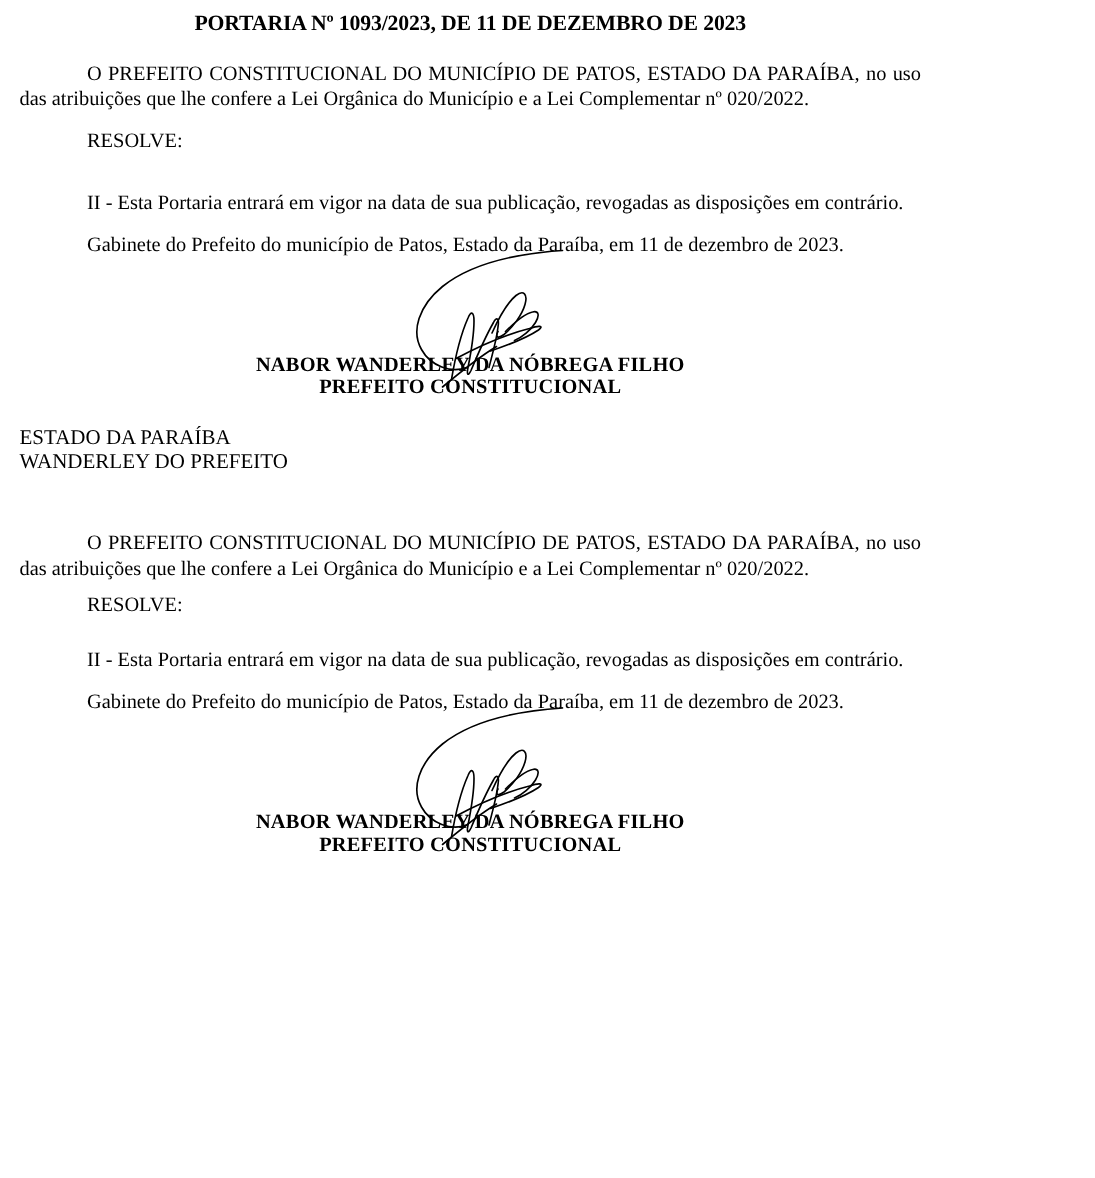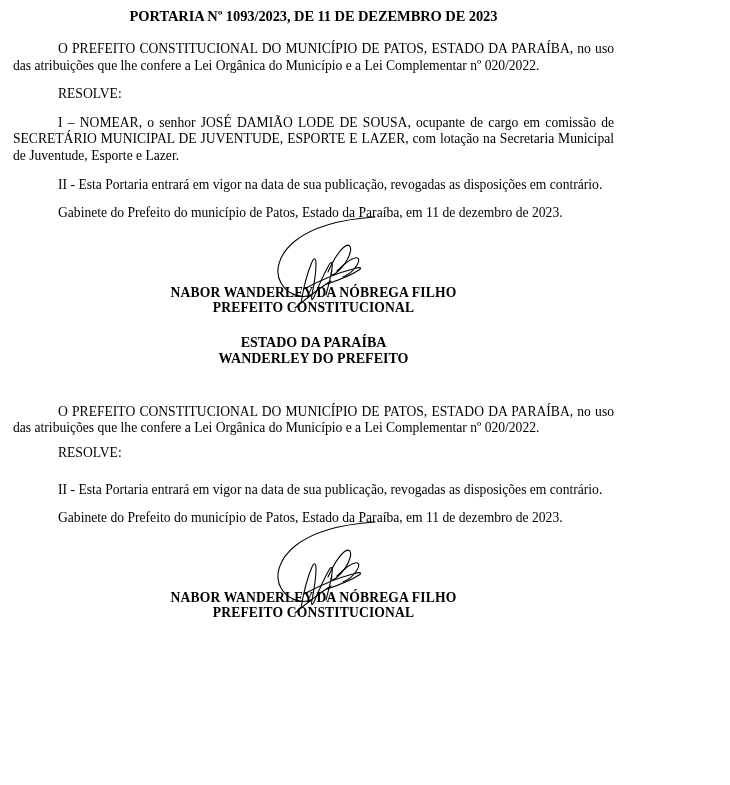--- a/index.html
+++ b/index.html
@@ -79,7 +79,6 @@
 
     <div class="spacer-12"></div>
 
-    <p class="para">I – NOMEAR, o senhor JOSÉ DAMIÃO LODE DE SOUSA, ocupante de cargo em comissão de SECRETÁRIO MUNICIPAL DE JUVENTUDE, ESPORTE E LAZER, com lotação na Secretaria Municipal de Juventude, Esporte e Lazer.</p>
 
     <div class="spacer-12"></div>
 

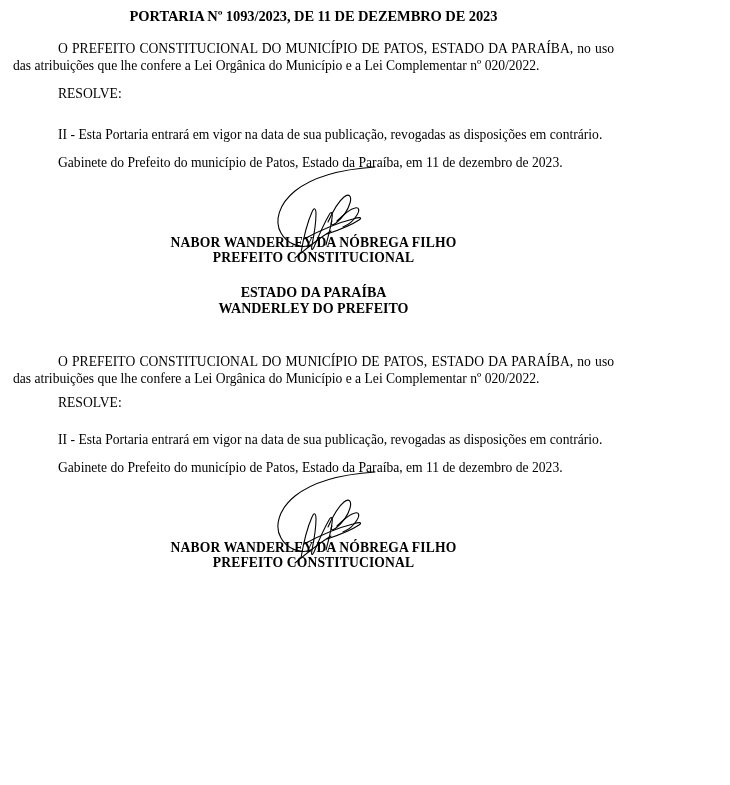--- a/index.html
+++ b/index.html
@@ -26,8 +26,8 @@
     letter-spacing: -0.1px;
   }
   .org-header {
-    text-align: center;
-    font-weight: bold;
+    text-align: left;
+    font-weight: normal;
     font-size: 14px;
     line-height: 16.5px;
   }

